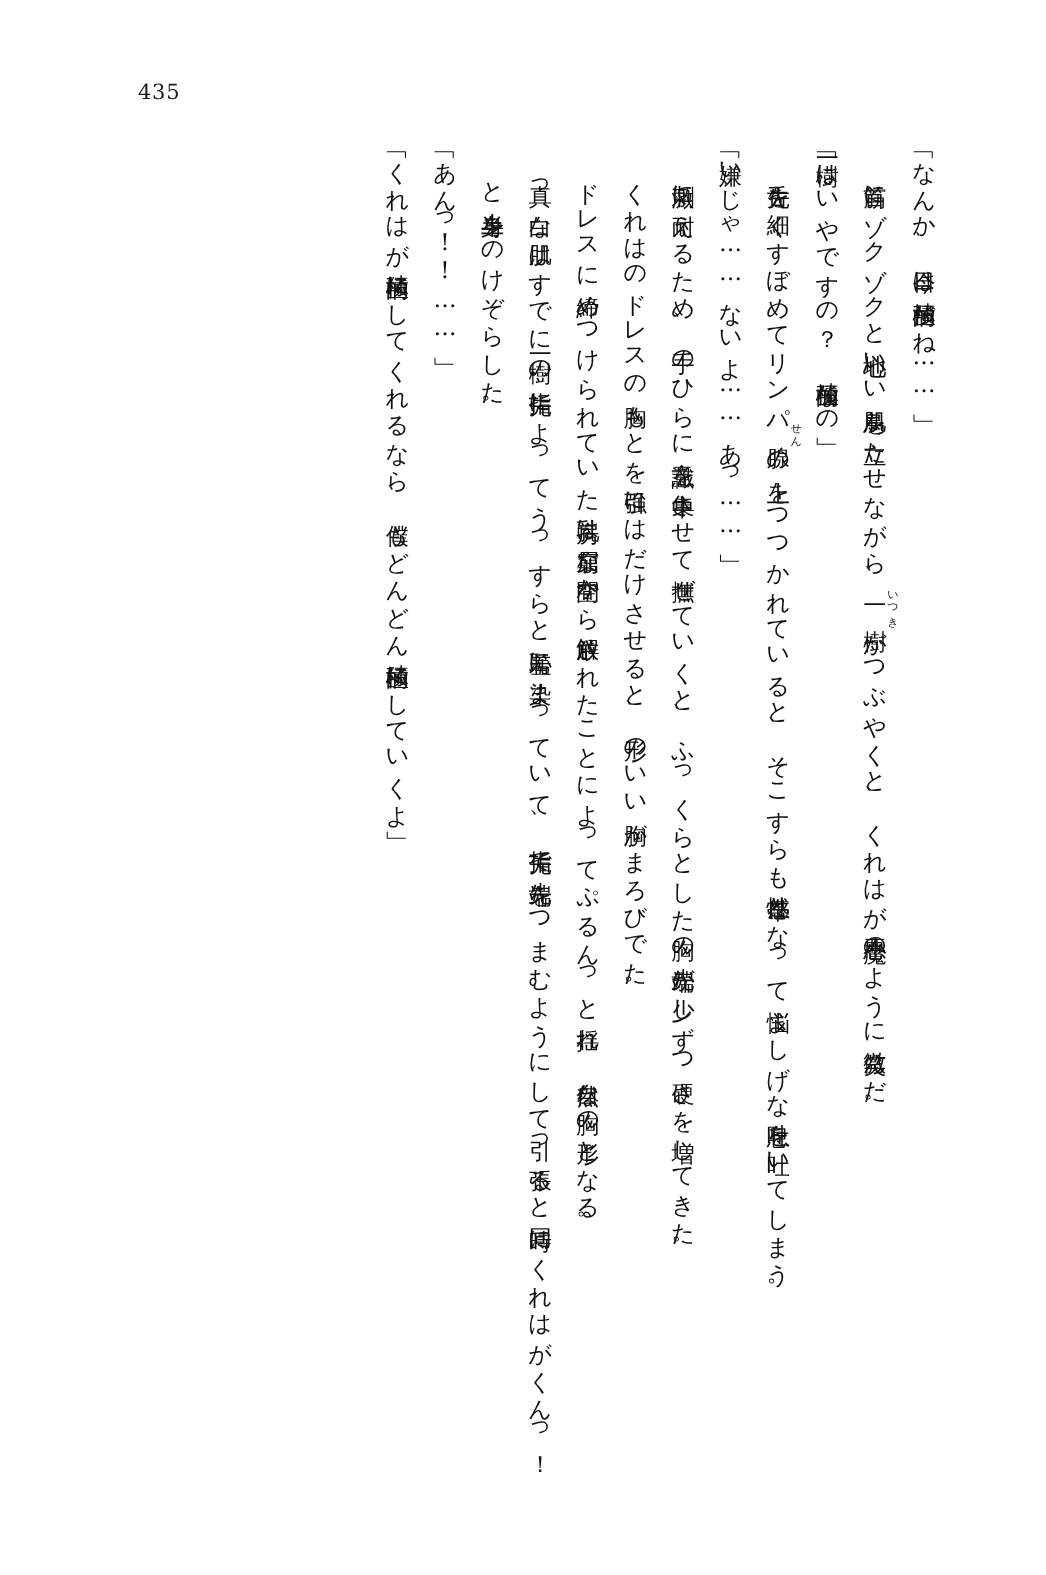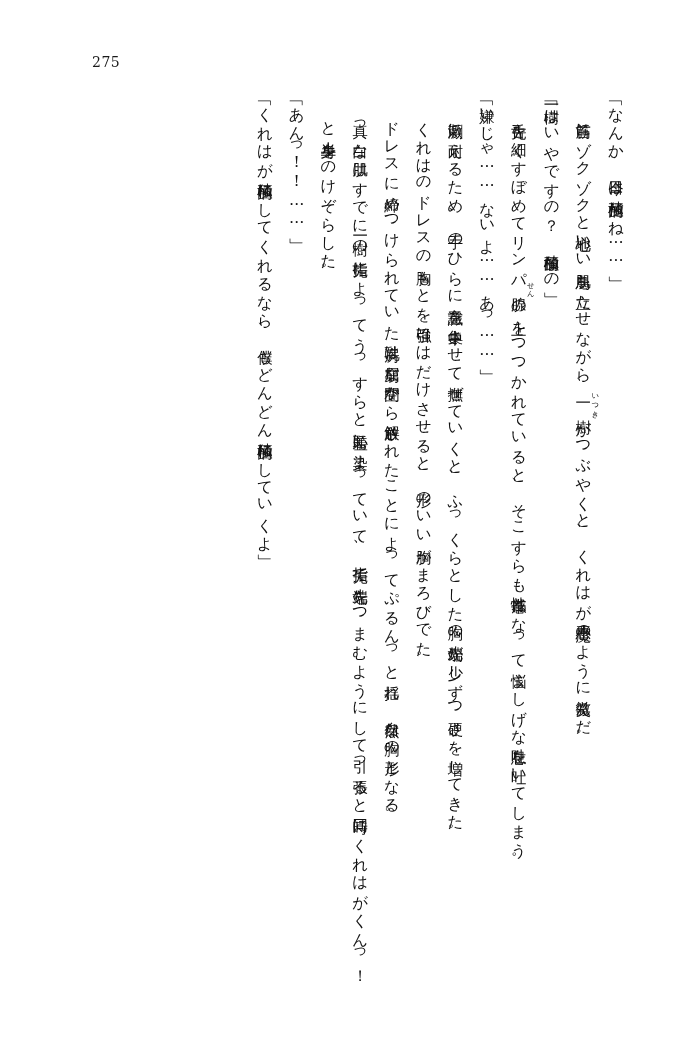--- a/index.html
+++ b/index.html
@@ -65,7 +65,7 @@
 
 <div class="page">
 
-  <div class="page-number">275</div>
+  <div class="page-number">435</div>
 
   <div class="body-text">
     <p>「なんか、今日は積極的だね……」</p>

